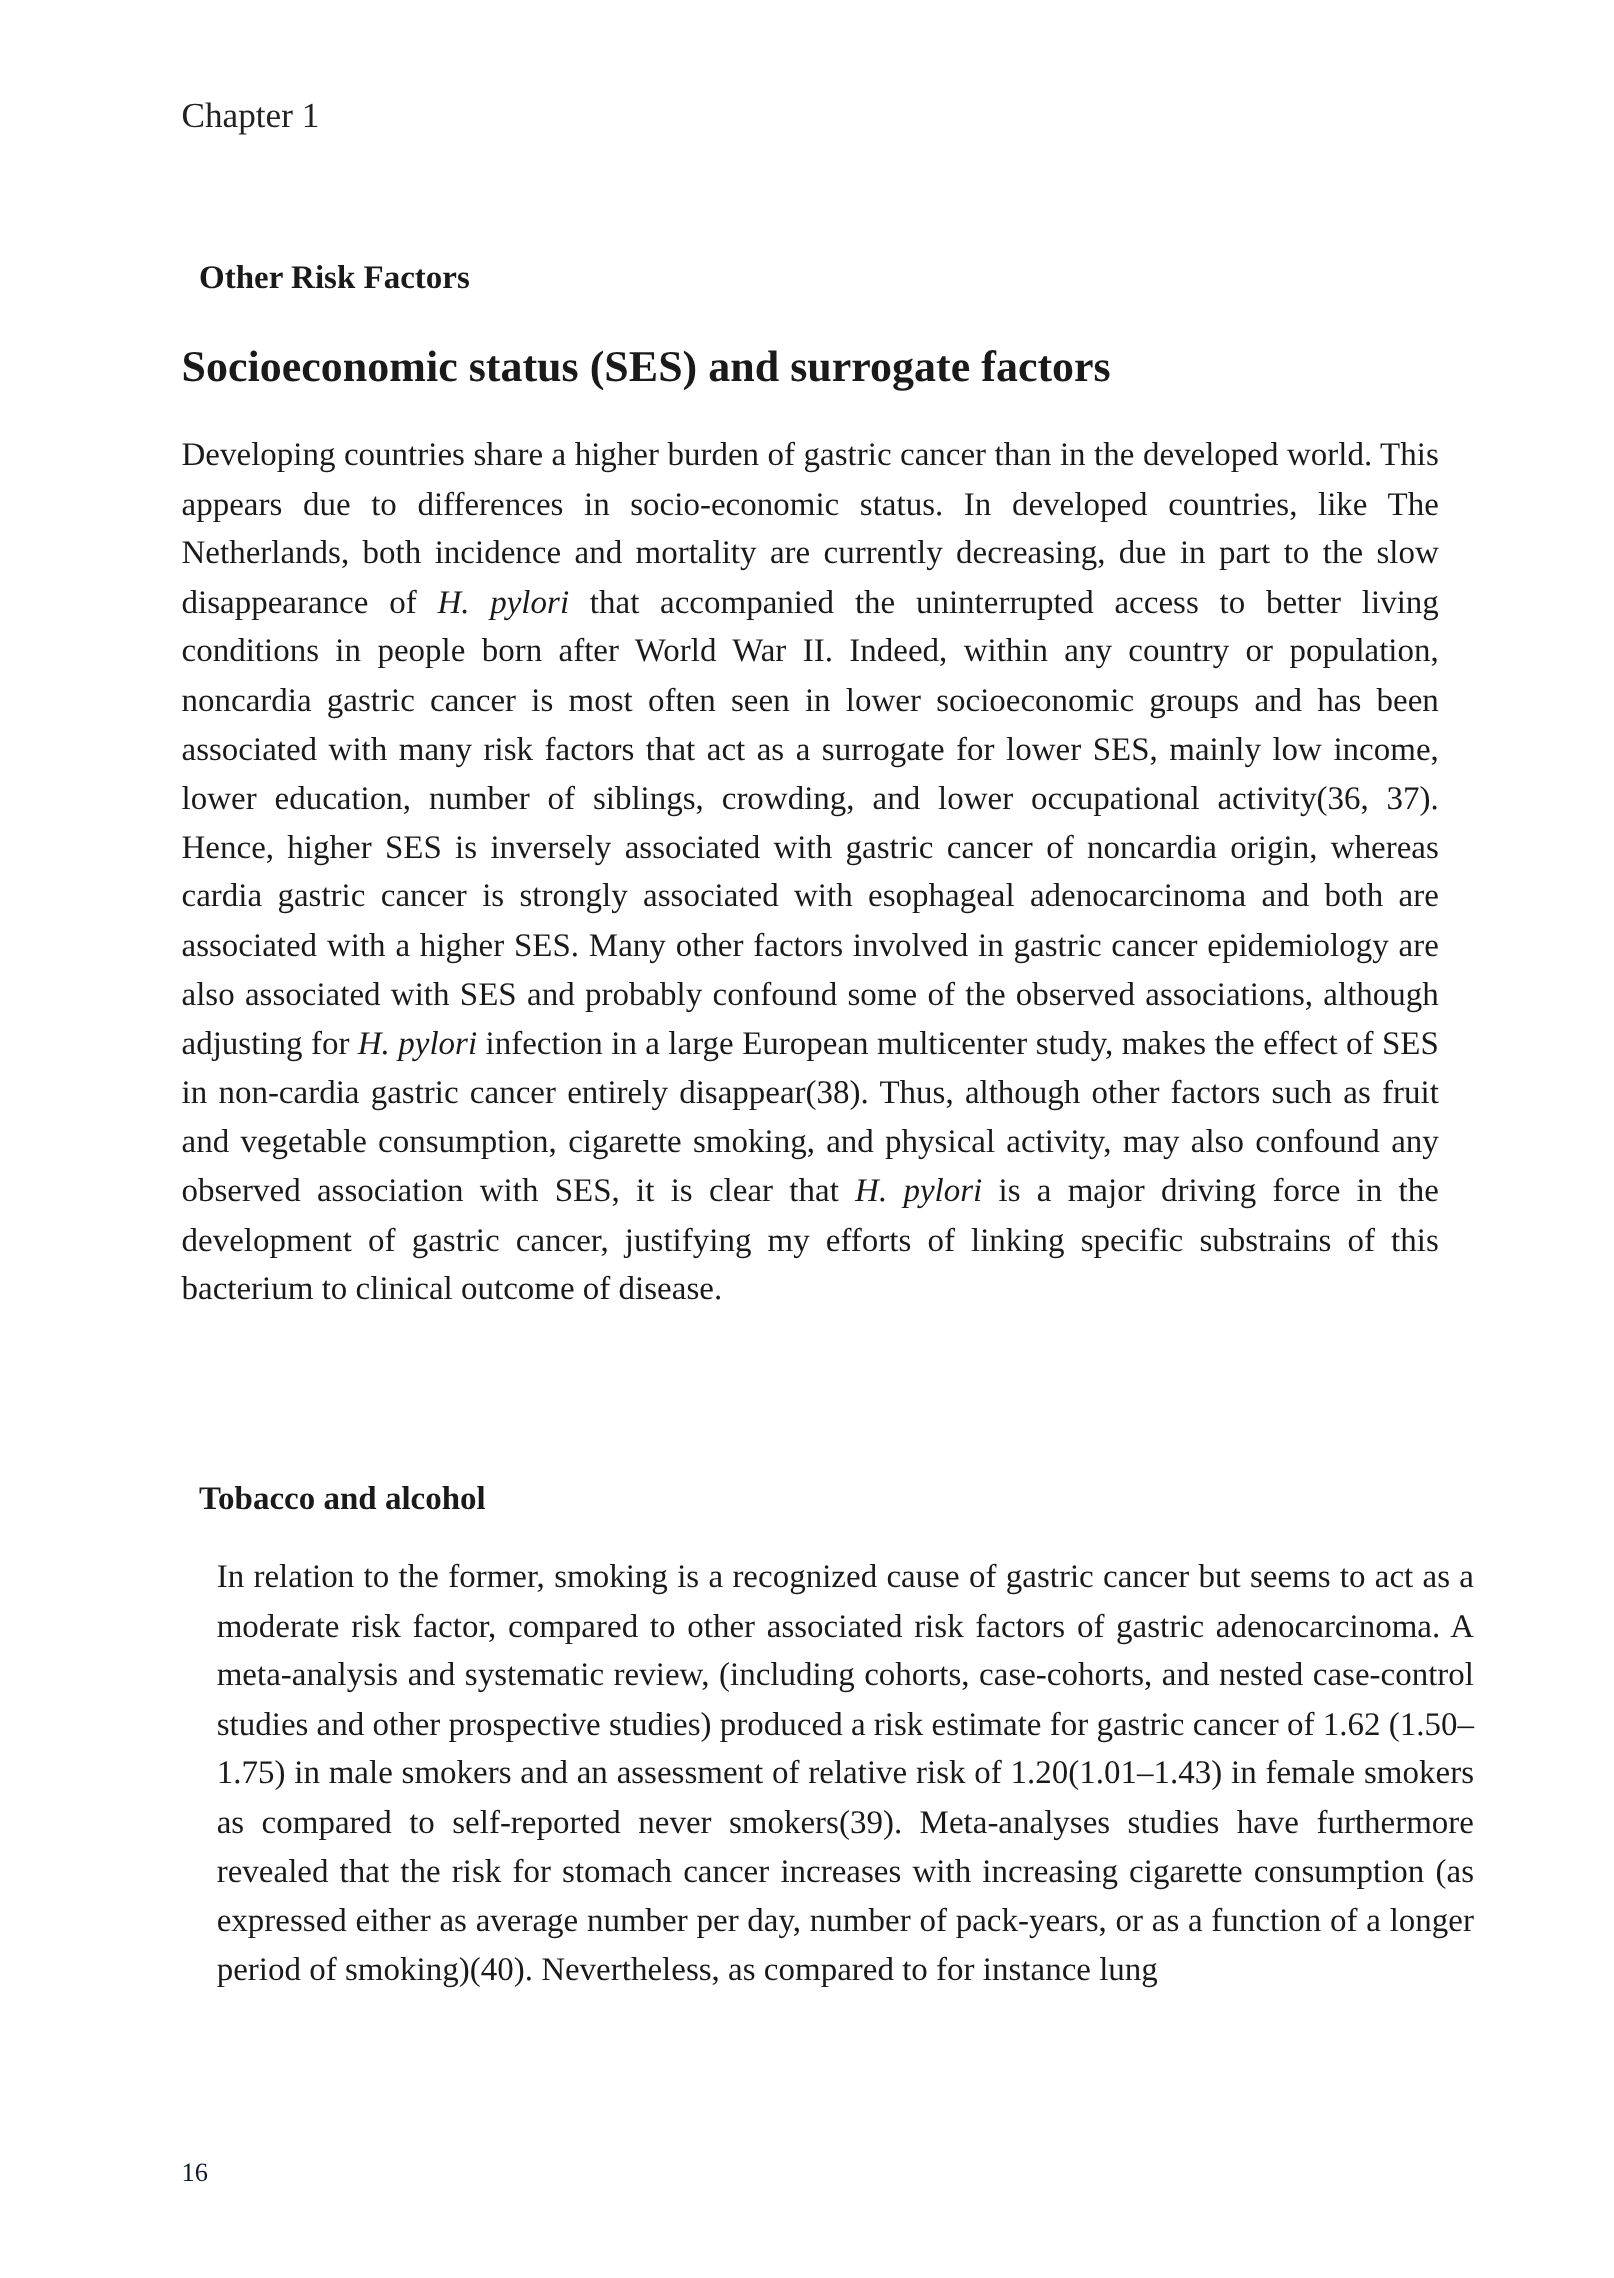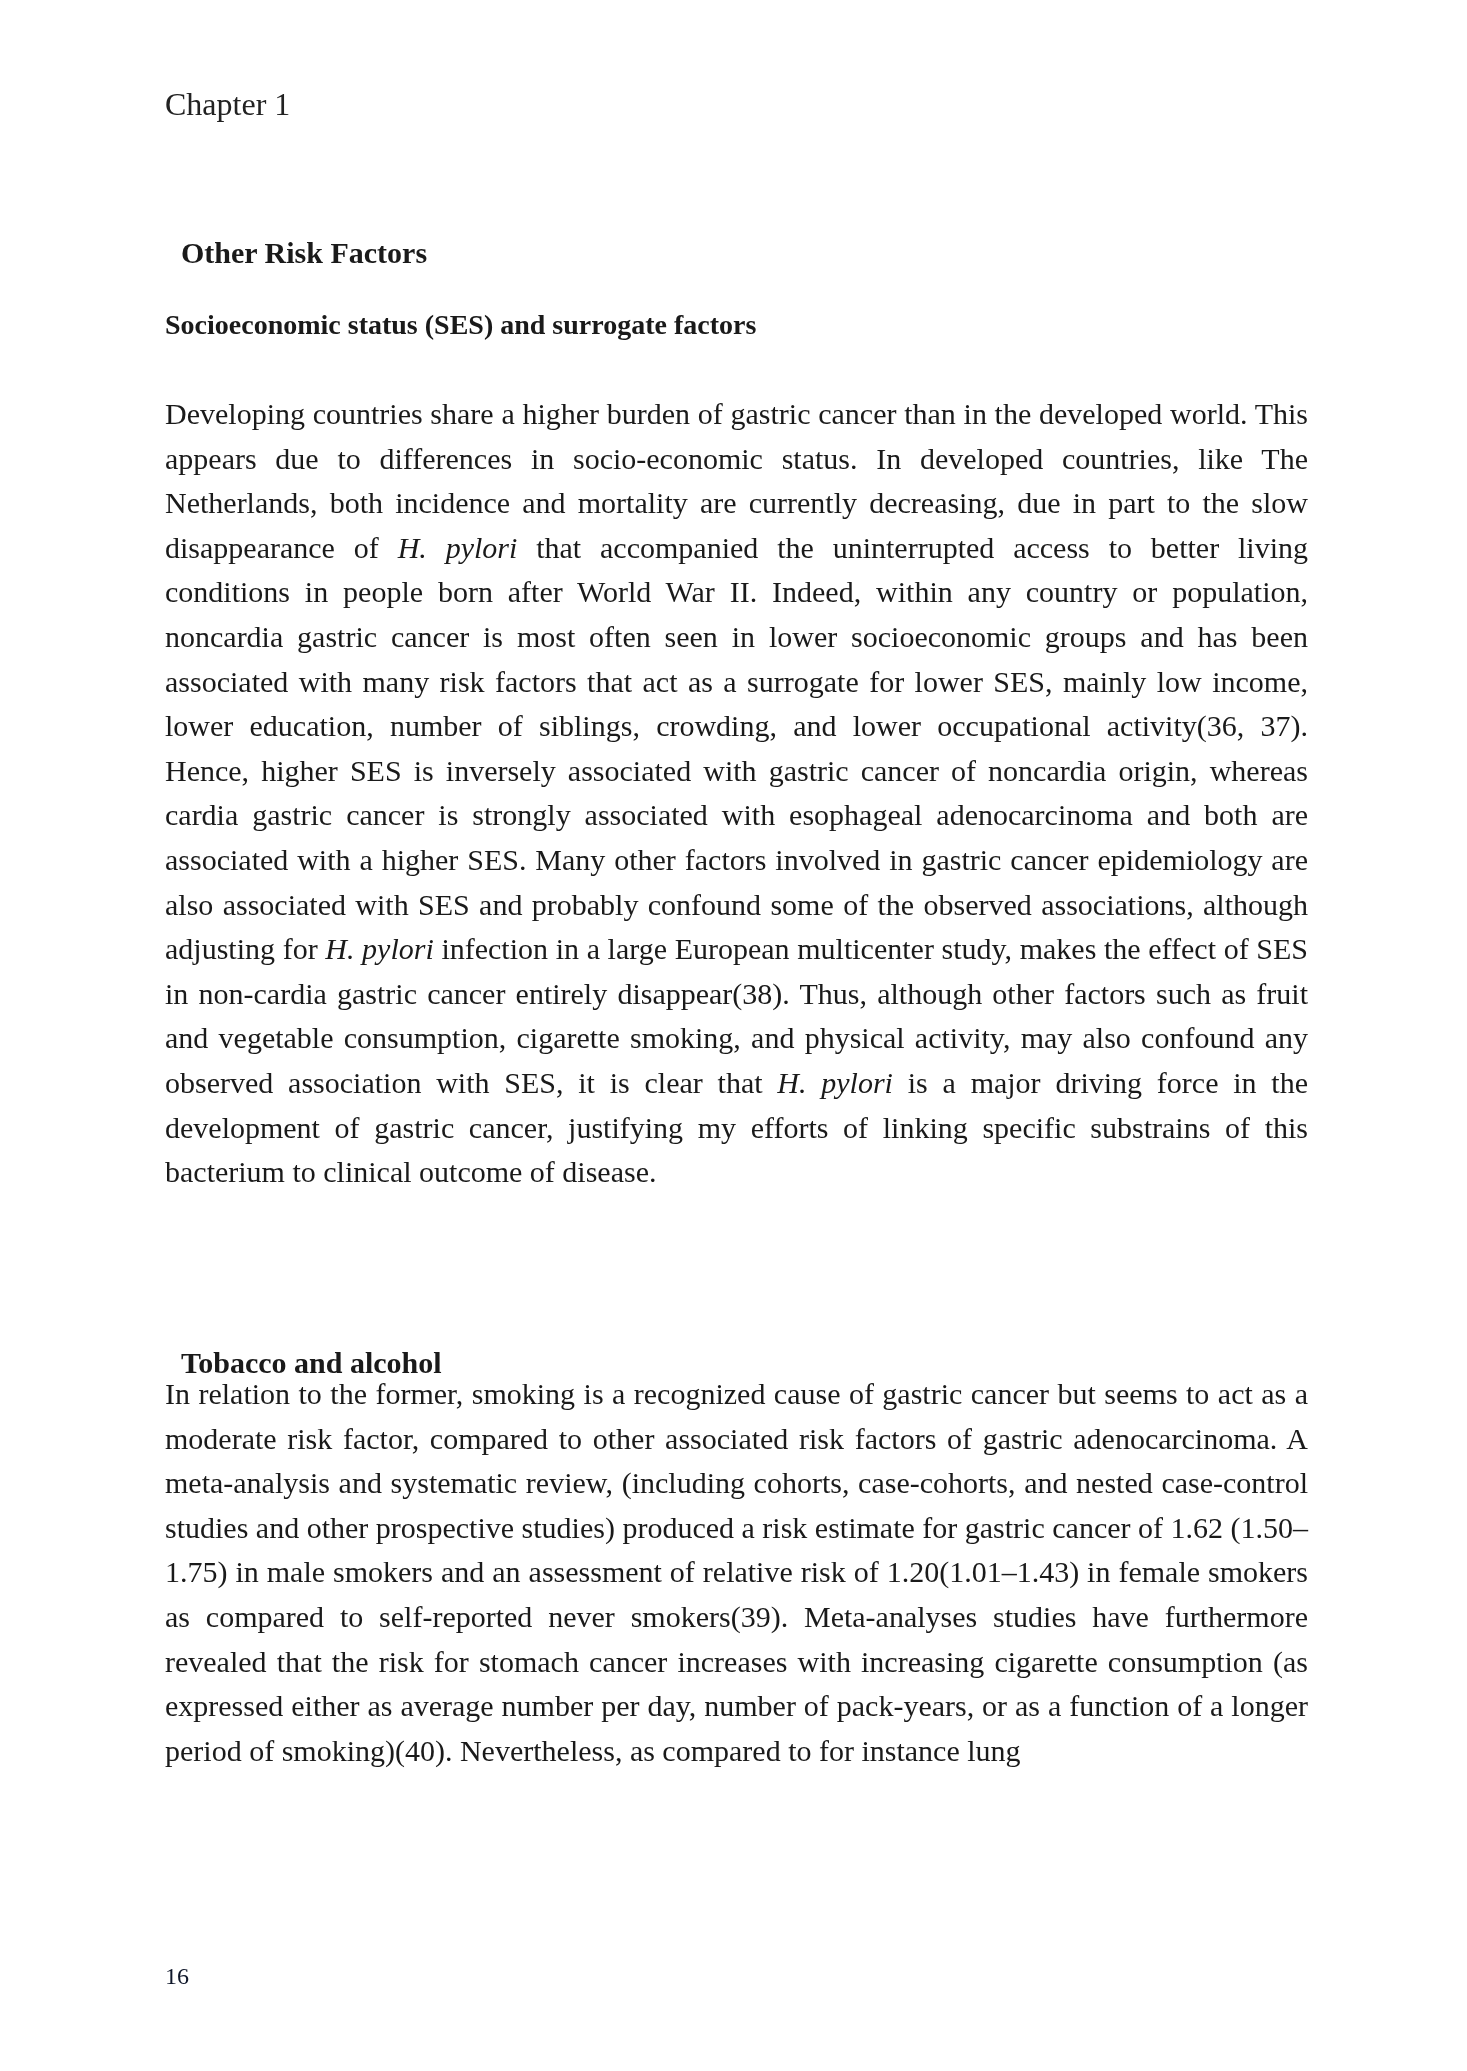--- a/index.html
+++ b/index.html
@@ -7,7 +7,7 @@
          font-family: "Liberation Serif", "DejaVu Serif", serif; color: #1a1a1a; }
   .running-head { position: absolute; left: 165px; top: 86px; font-size: 32px; letter-spacing: 0; color: #222; }
   .h1 { position: absolute; left: 165px; top: 220px; font-size: 30px; font-weight: bold; margin: 16px; }
-  .h2 { position: absolute; left: 165px; top: 309px; font-size: 28px; font-weight: bold; margin: 0; text-align: center; }
+  .h2 { position: absolute; left: 165px; top: 309px; font-size: 40px; font-weight: bold; margin: 0; text-align: center; }
   .h3 { position: absolute; left: 165px; top: 1330px; font-size: 30px; font-weight: bold; margin: 16px; }
   .para { position: absolute; left: 165px; width: 1143px; font-size: 30px; line-height: 44.6px;
           text-align: justify; margin: 0; }

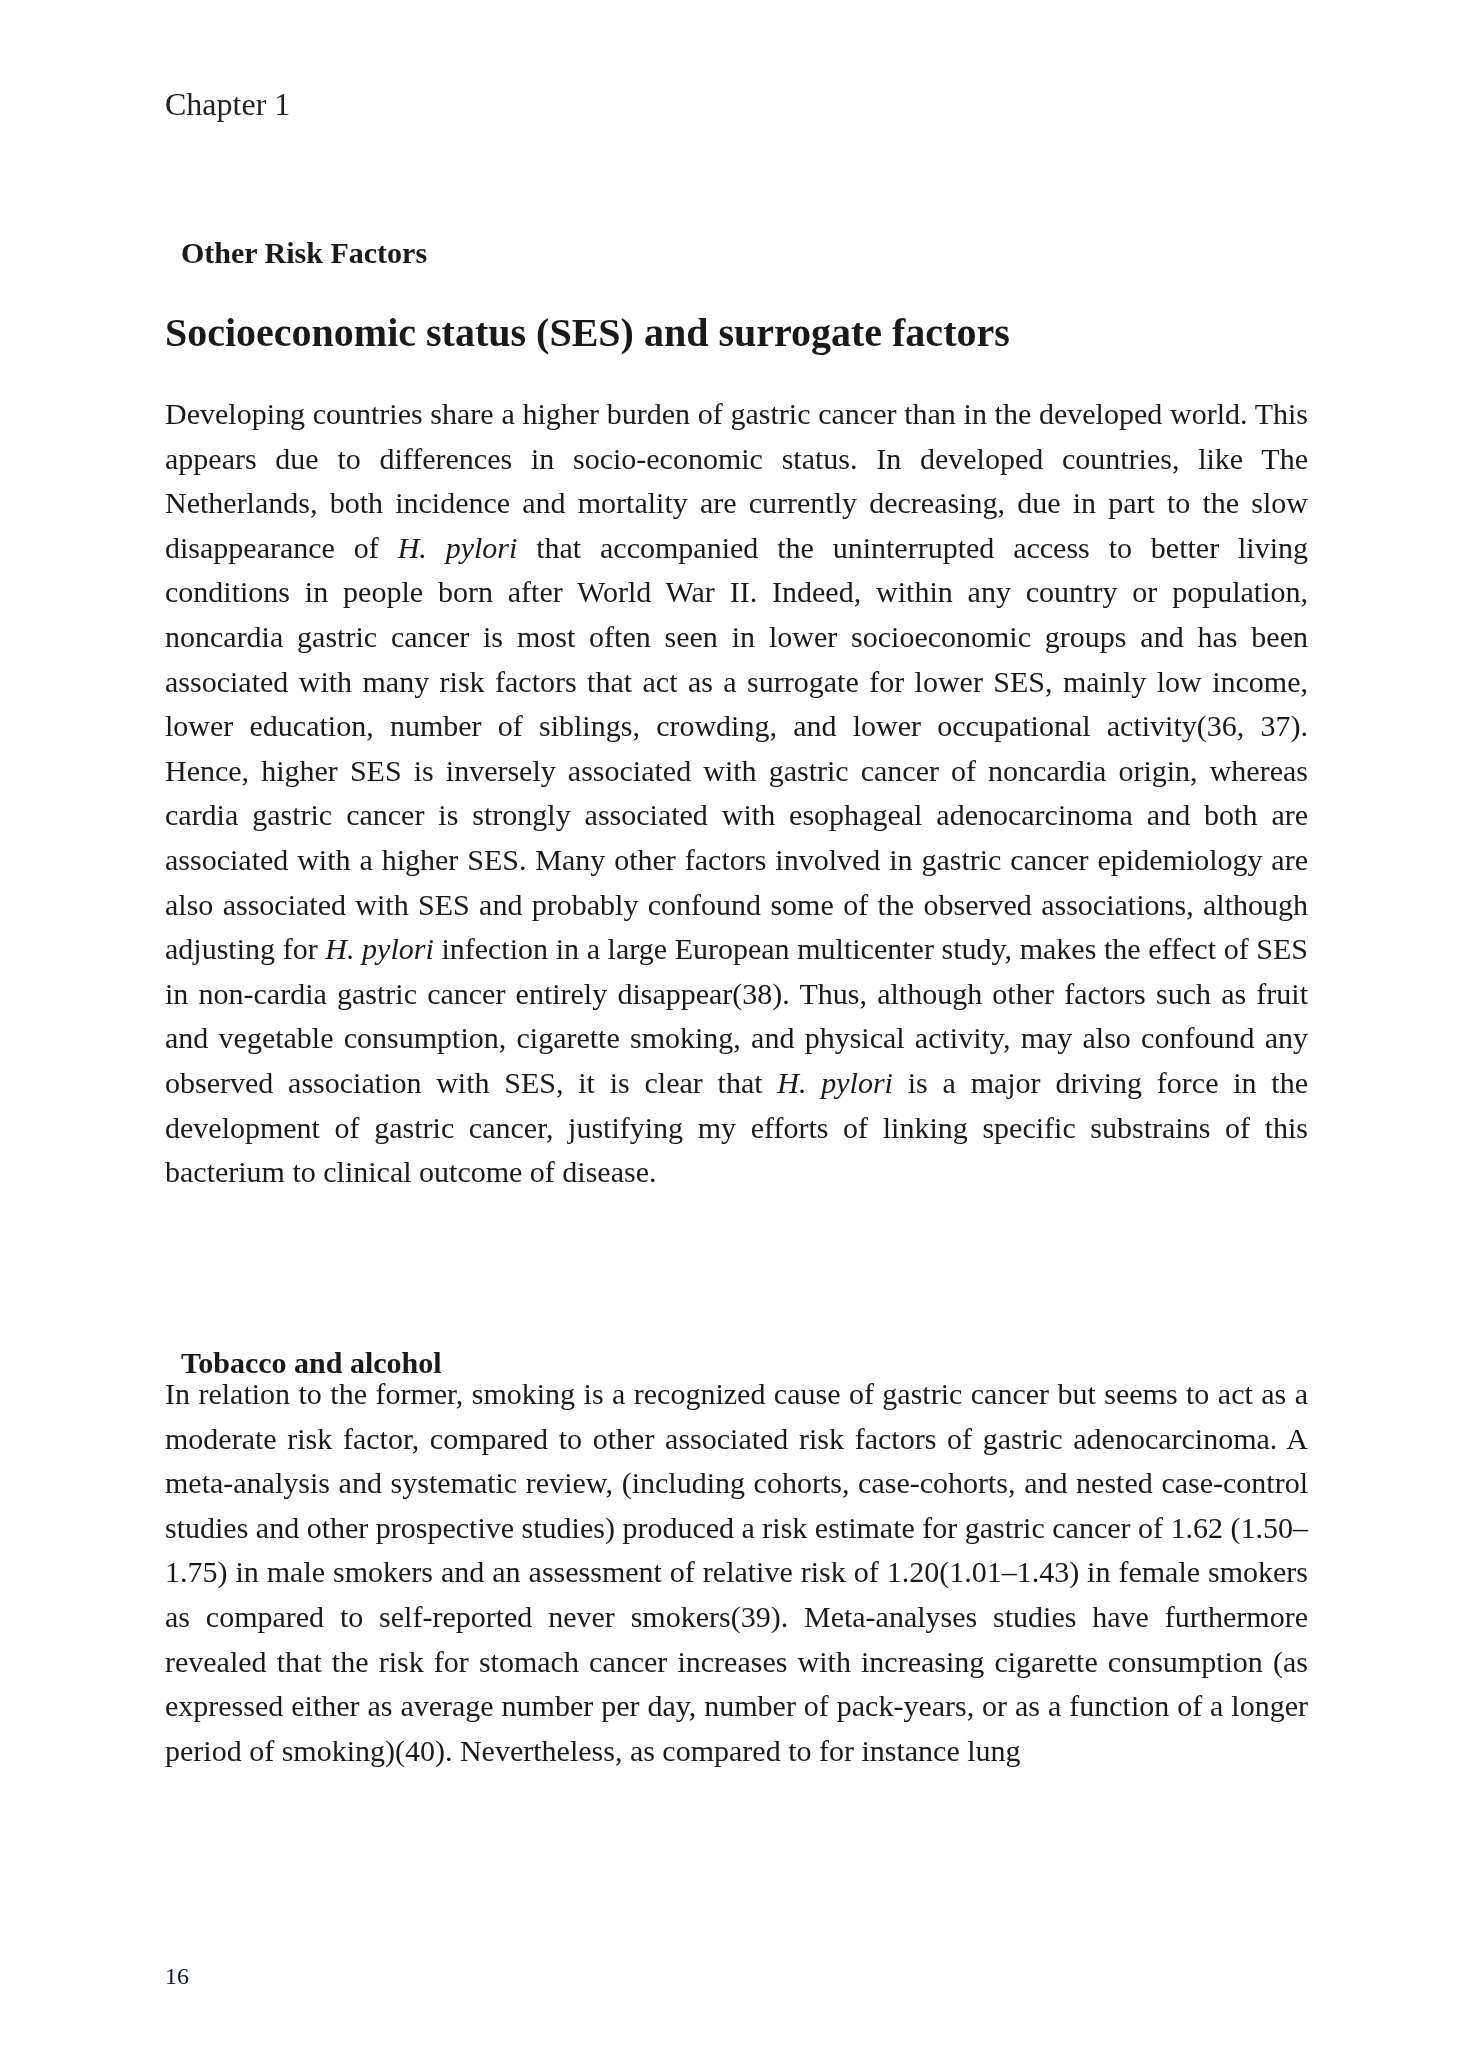--- a/index.html
+++ b/index.html
@@ -12,7 +12,7 @@
   .para { position: absolute; left: 165px; width: 1143px; font-size: 30px; line-height: 44.6px;
           text-align: justify; margin: 0; }
   .p1 { top: 392px; }
-  .p2 { top: 1372px; }
+  .p2 { top: 1412px; margin-left: 32px; }
   .folio { position: absolute; left: 165px; top: 1963px; font-size: 24px; color: #0f172a; }
   i { }
 </style>

